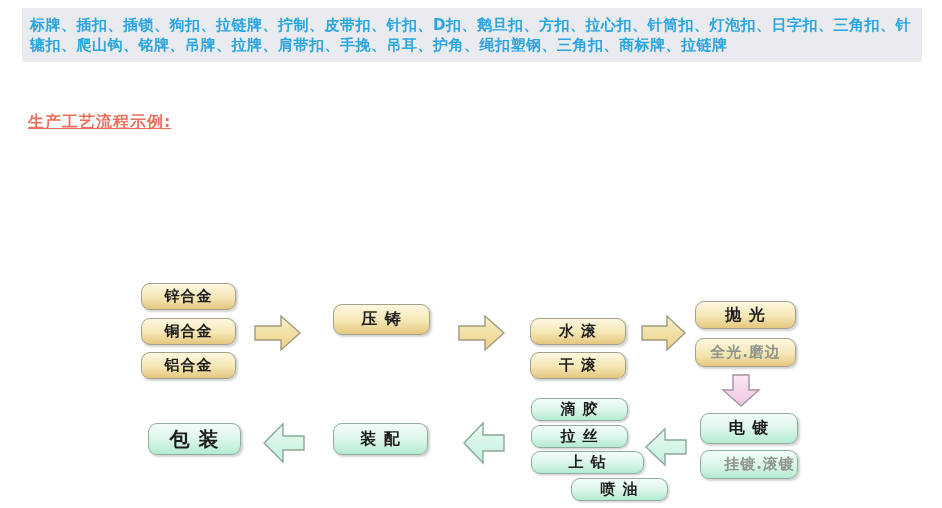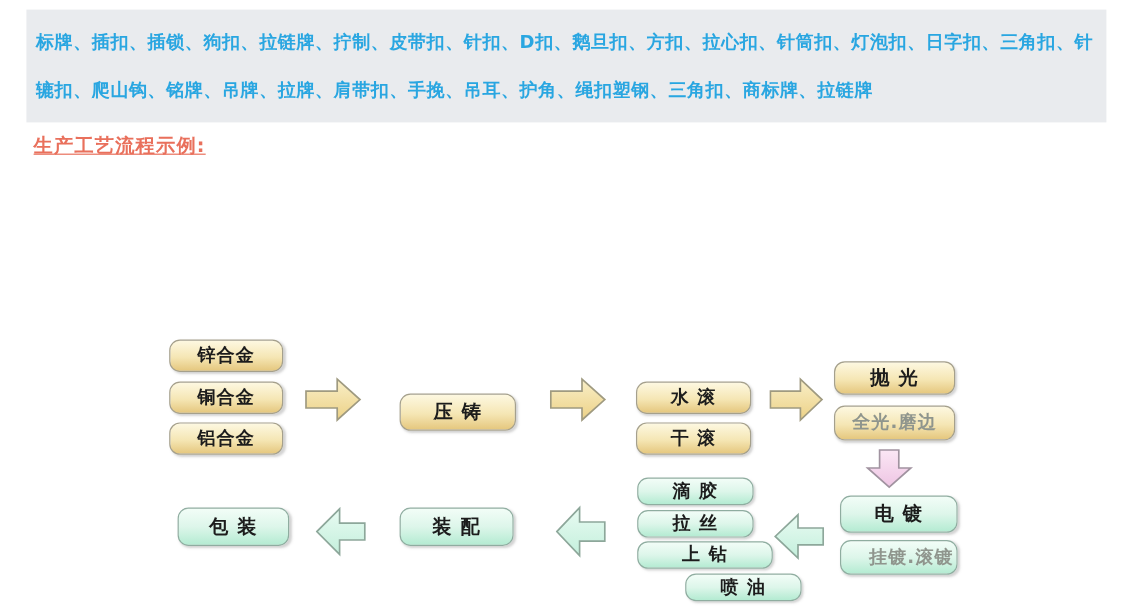--- a/index.html
+++ b/index.html
@@ -26,7 +26,7 @@
     padding: 7px 10px 7px 8px;
     font-size: 15px;
     font-weight: bold;
-    line-height: 40px;
+    line-height: 20px;
     color: #29a6e1;
     letter-spacing: 0.5px;
   }

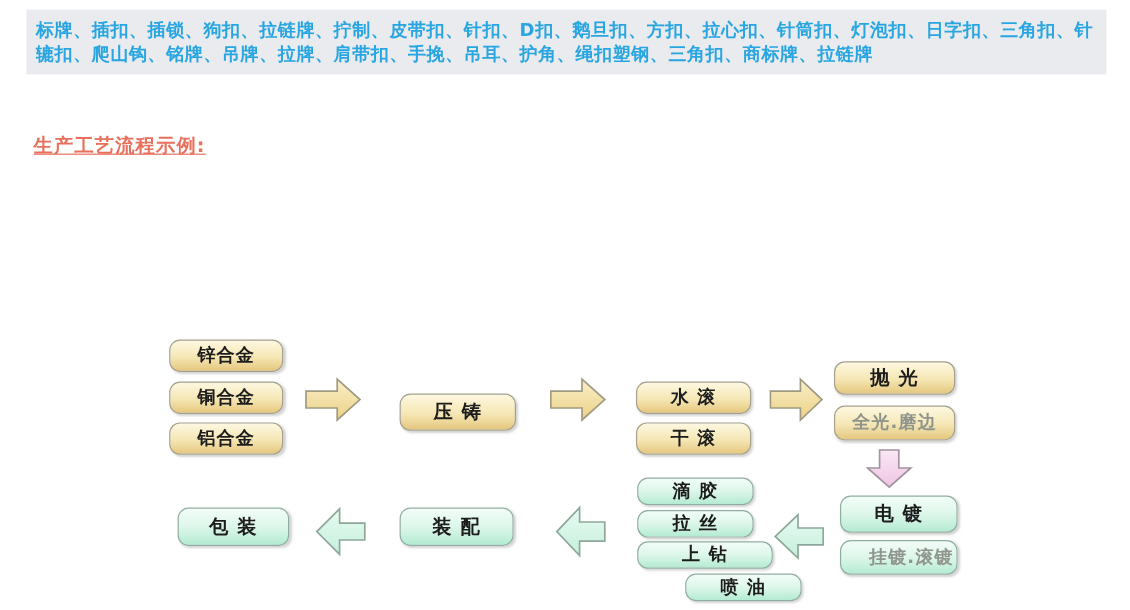--- a/index.html
+++ b/index.html
@@ -102,7 +102,7 @@
     </svg>
   </span>
 
-  <div class="fbox gold" style="left:333px;top:328px;width:97px;height:31px;font-size:16px;">压 铸</div>
+  <div class="fbox gold" style="left:333px;top:304px;width:97px;height:31px;font-size:16px;">压 铸</div>
 
   <span class="arrow" style="left:458px;top:313px;">
     <svg width="48" height="40" viewBox="0 0 48 40">

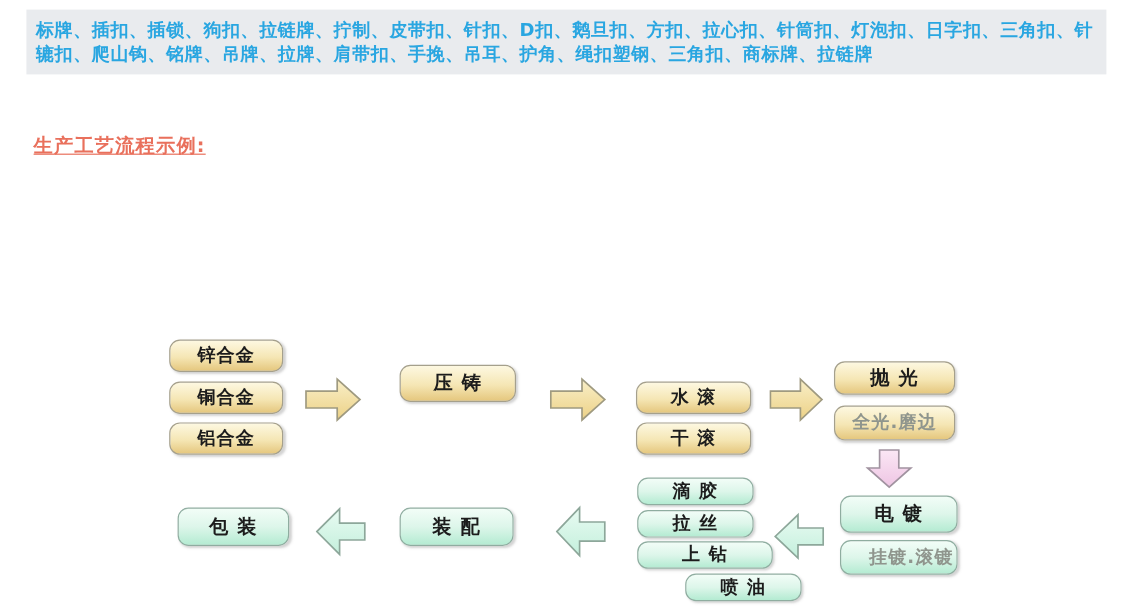--- a/index.html
+++ b/index.html
@@ -156,7 +156,7 @@
     </svg>
   </span>
 
-  <div class="fbox mint" style="left:148px;top:423px;width:93px;height:32px;font-size:16px;">包 装</div>
+  <div class="fbox mint" style="left:148px;top:423px;width:93px;height:32px;font-size:20px;">包 装</div>
 
 </div>
 

